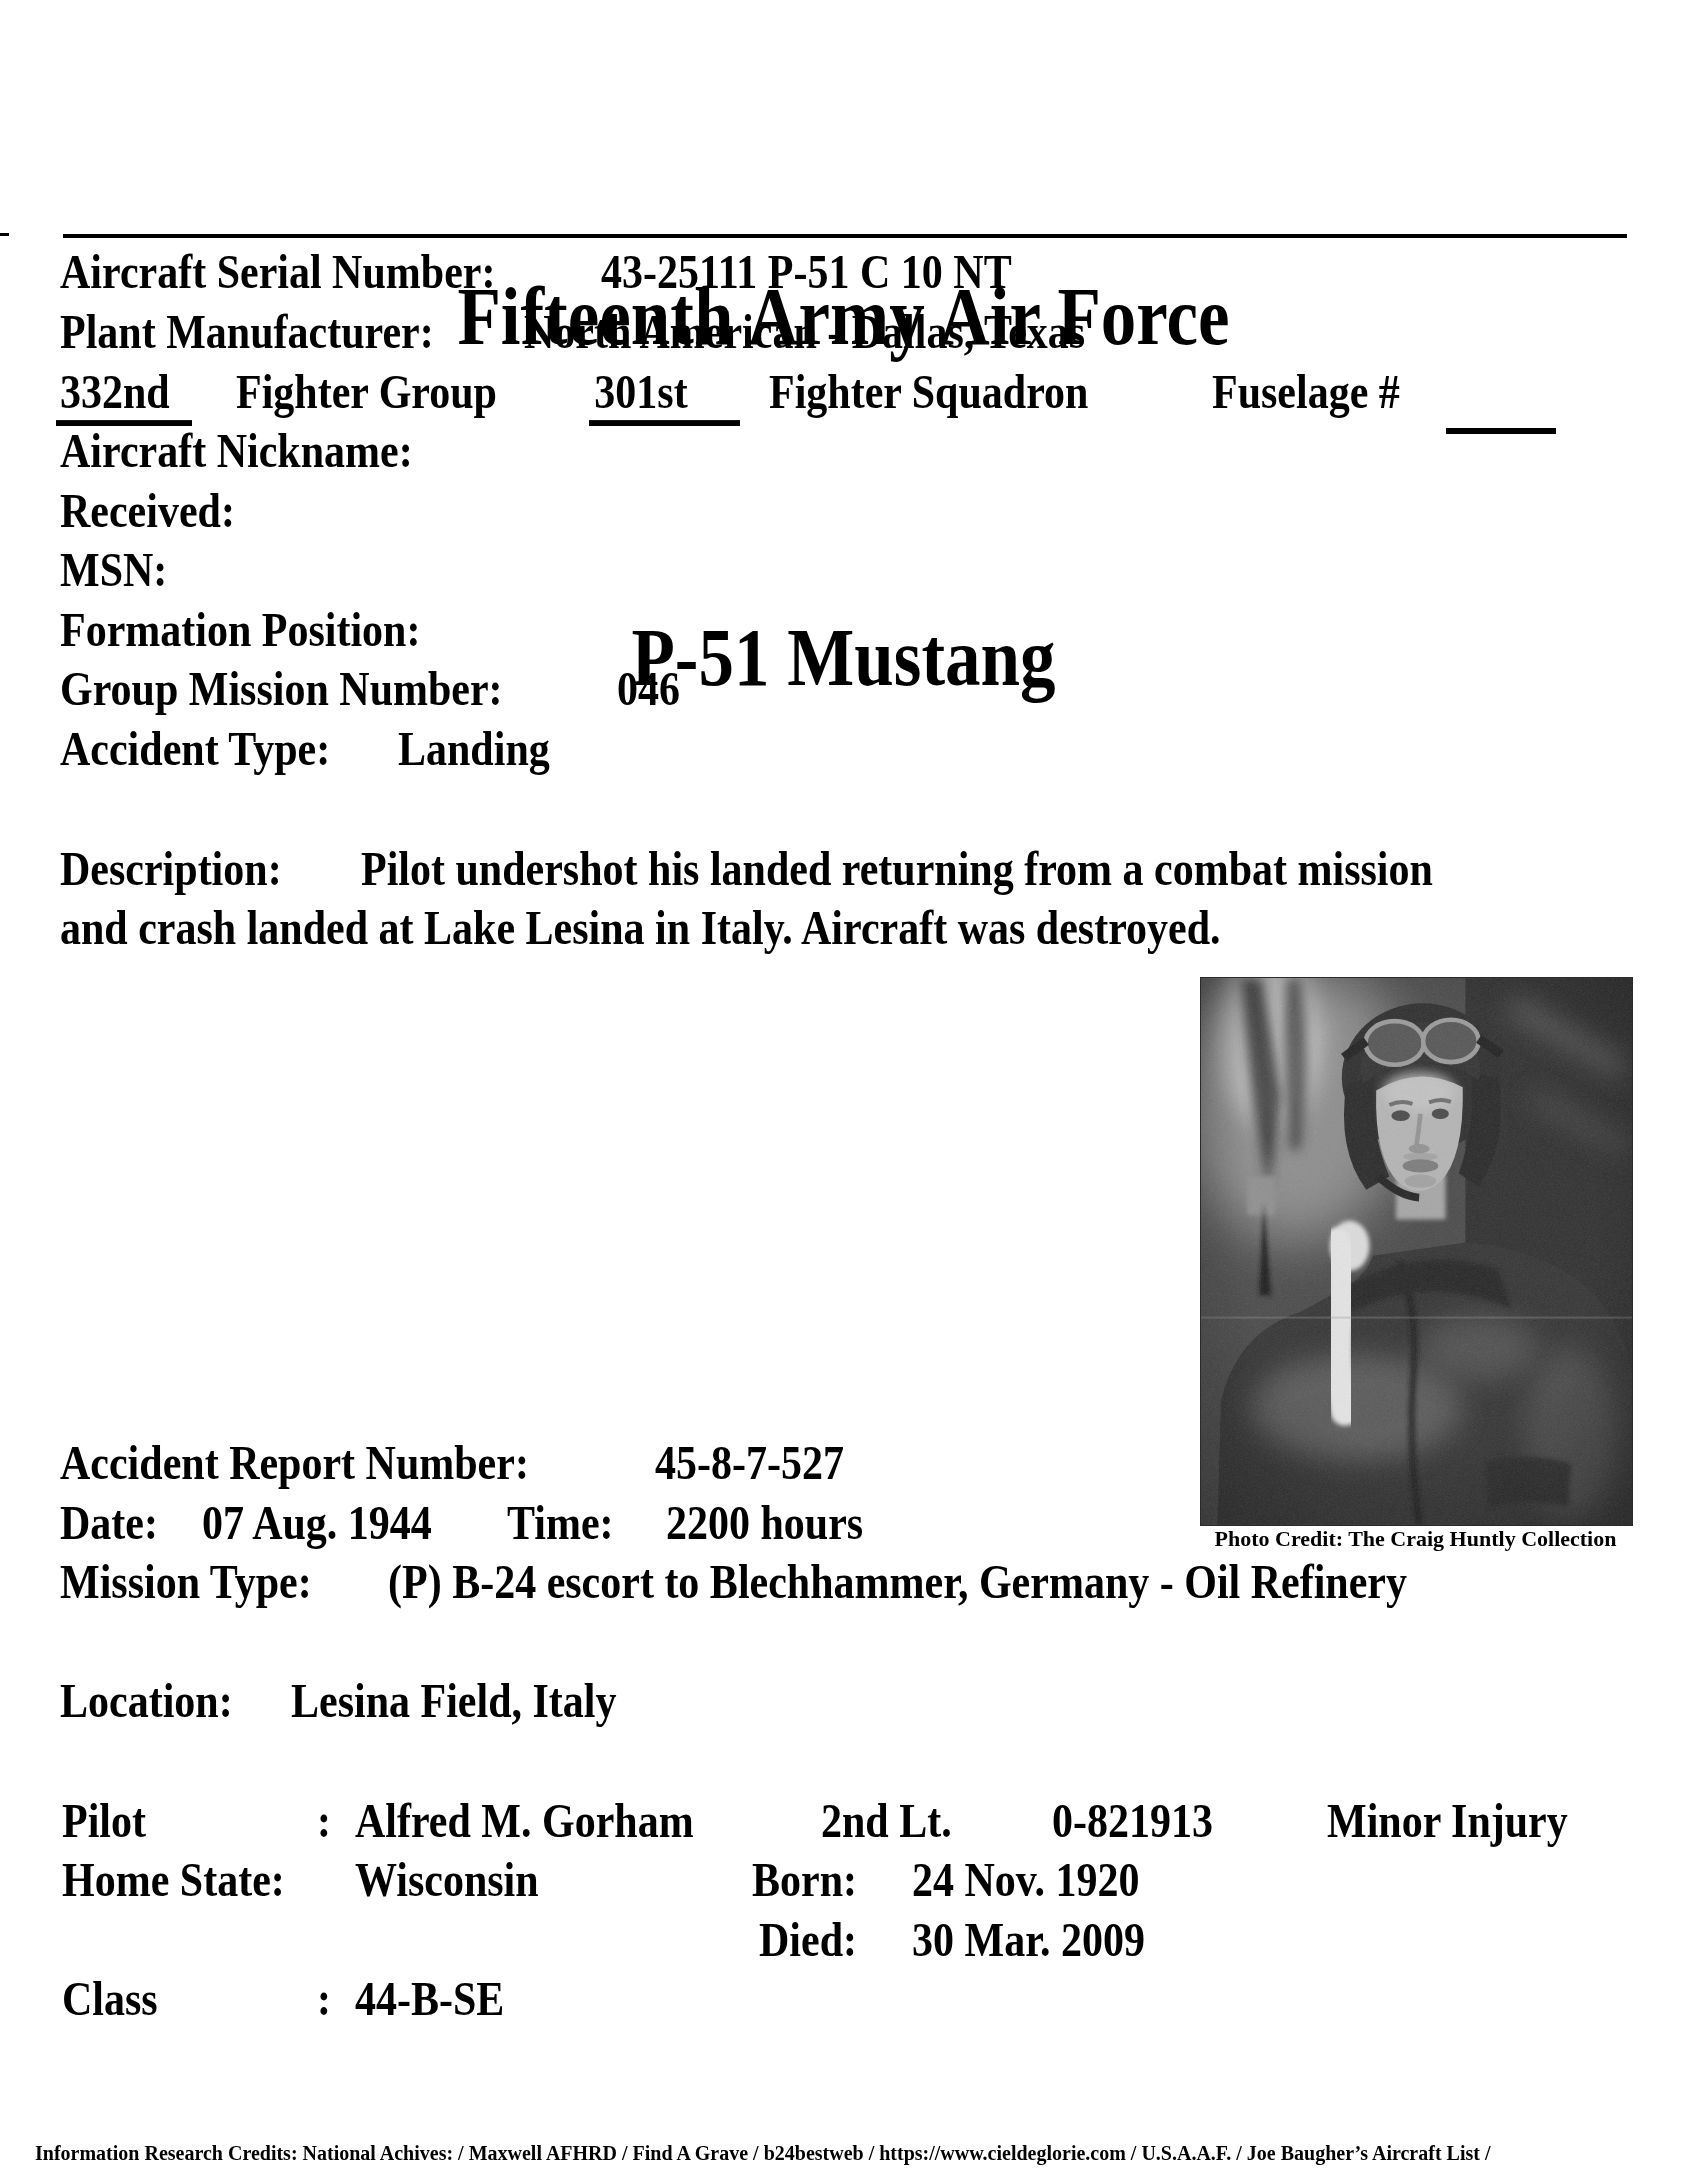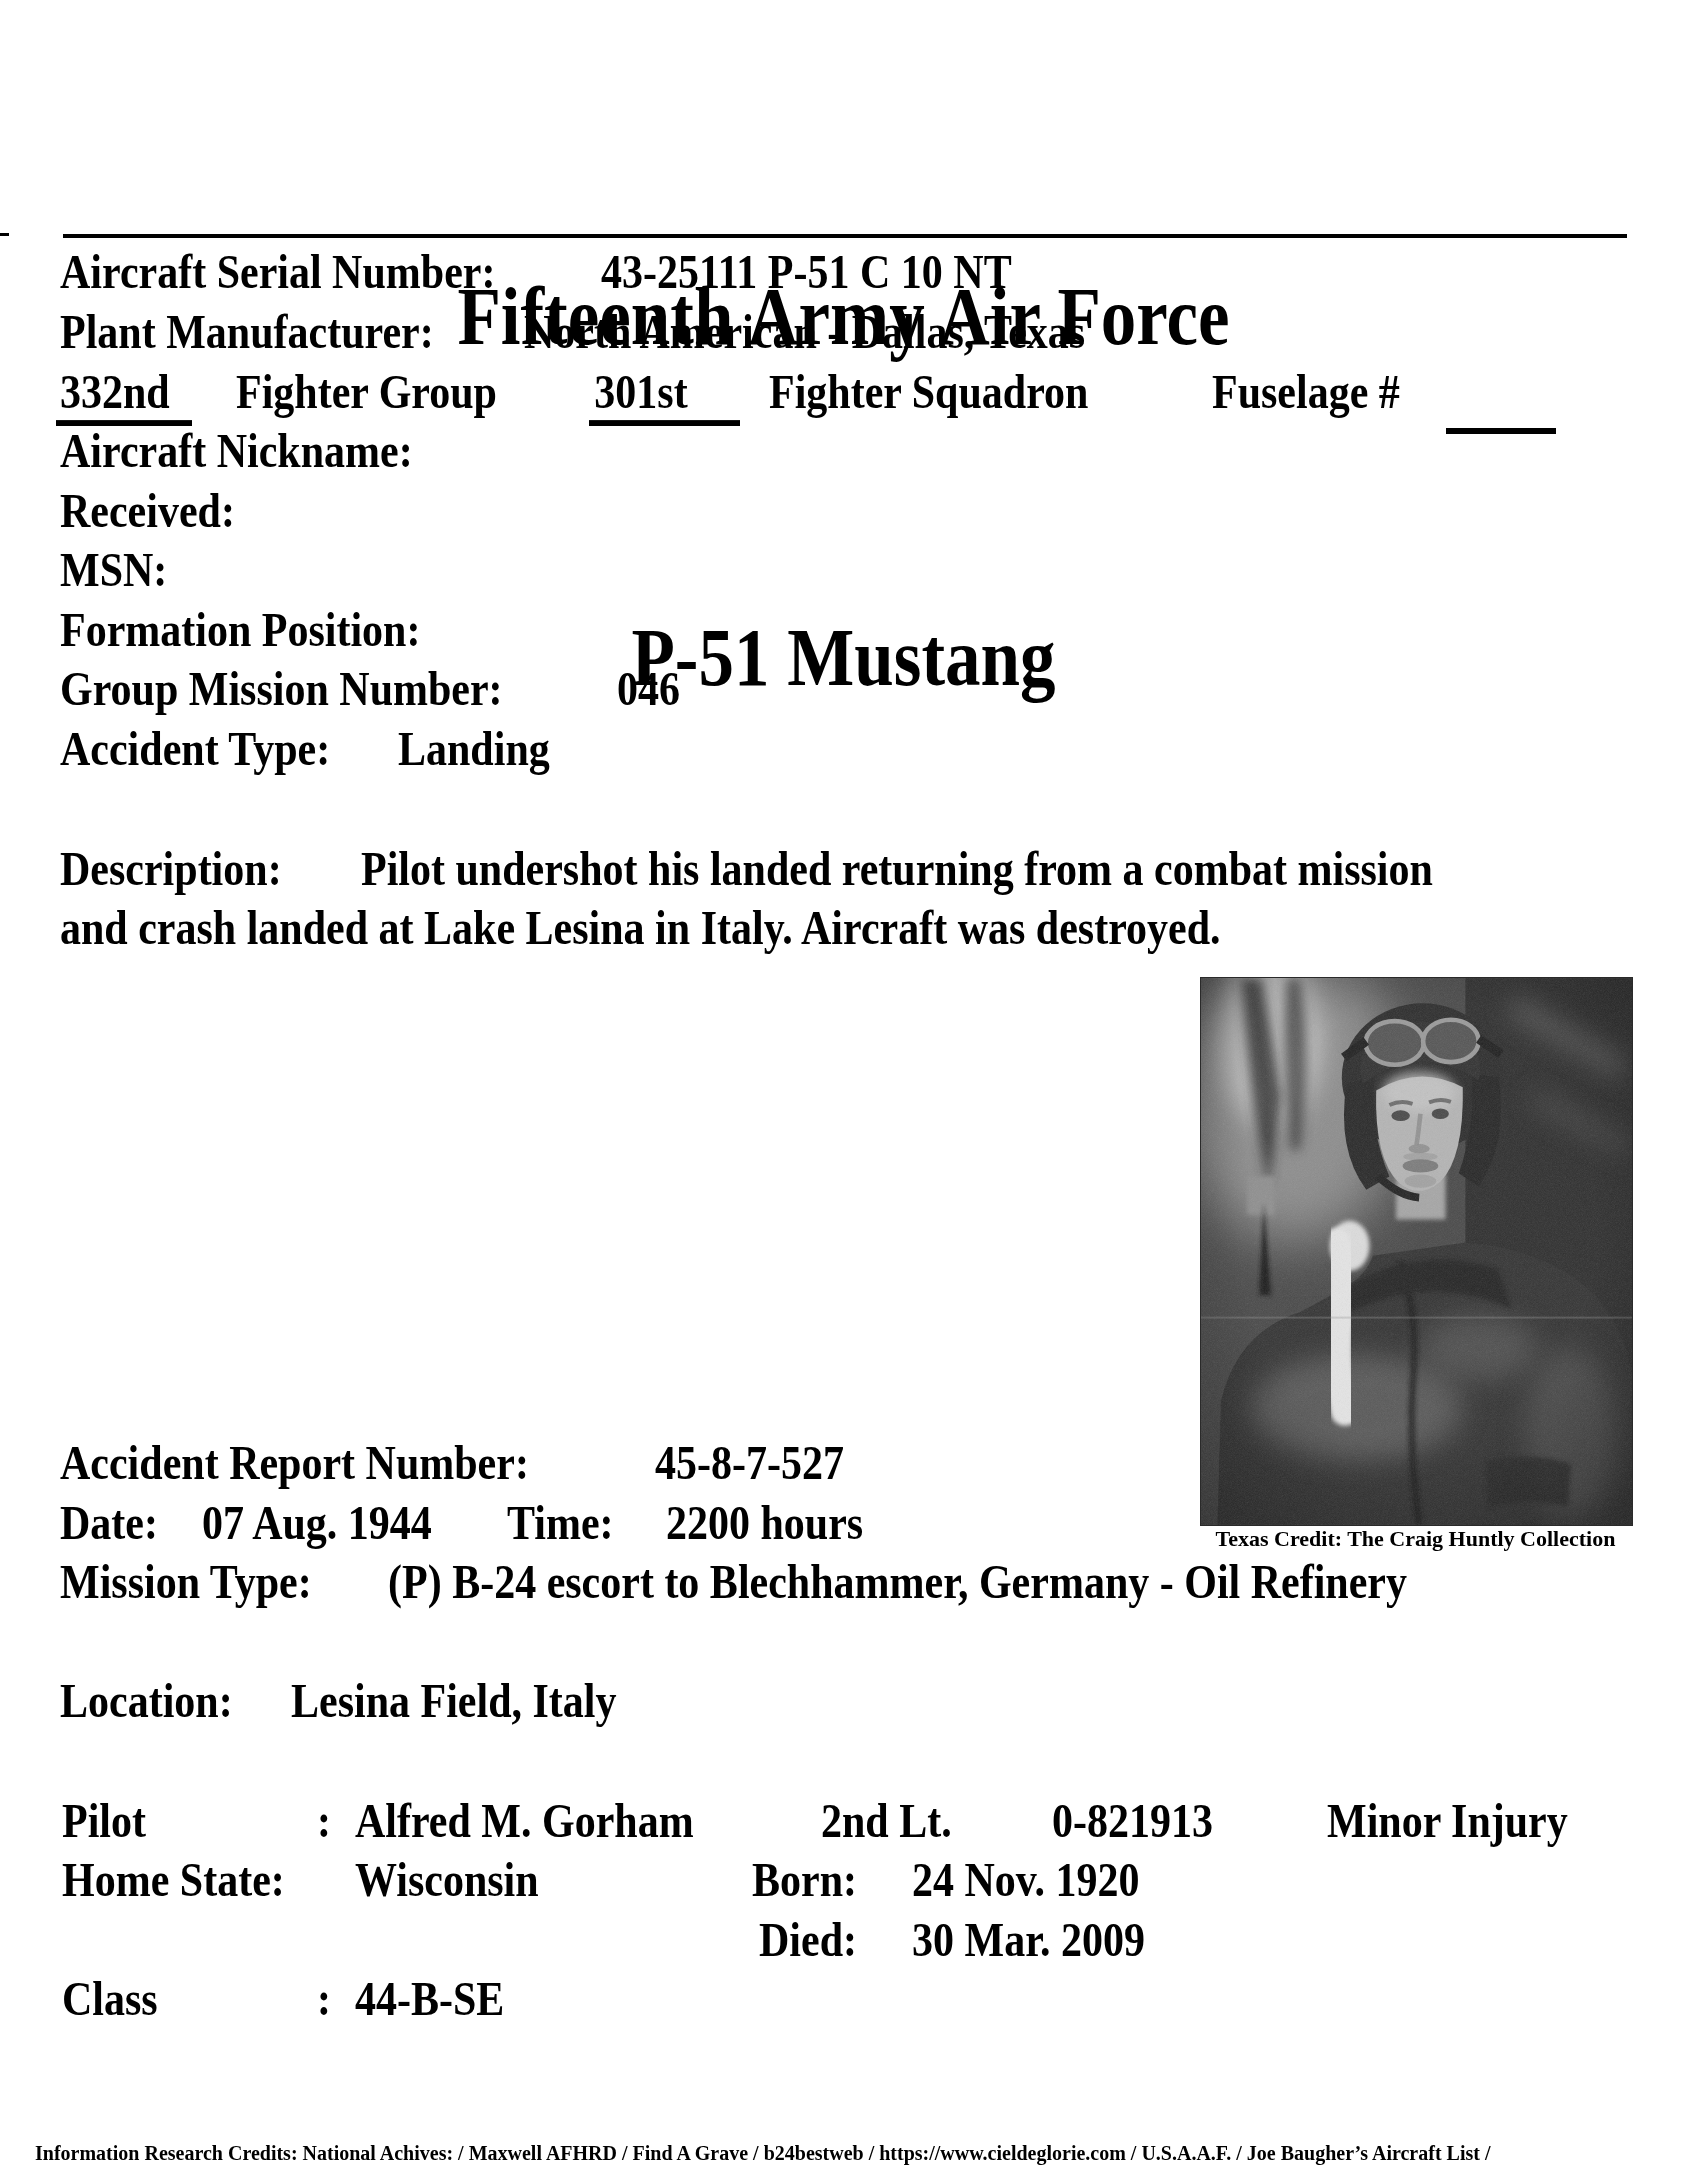--- a/index.html
+++ b/index.html
@@ -194,7 +194,7 @@
       <rect width="652" height="827" filter="url(#grain)"></rect>
     </svg>
   </div>
-  <div class="cap">Texas Credit: The Craig Huntly Collection</div>
+  <div class="cap">Photo Credit: The Craig Huntly Collection</div>
 
   <div class="ln" style="top:1438px">
     <span class="fr" style="left:60px">Accident Report Number:</span>

